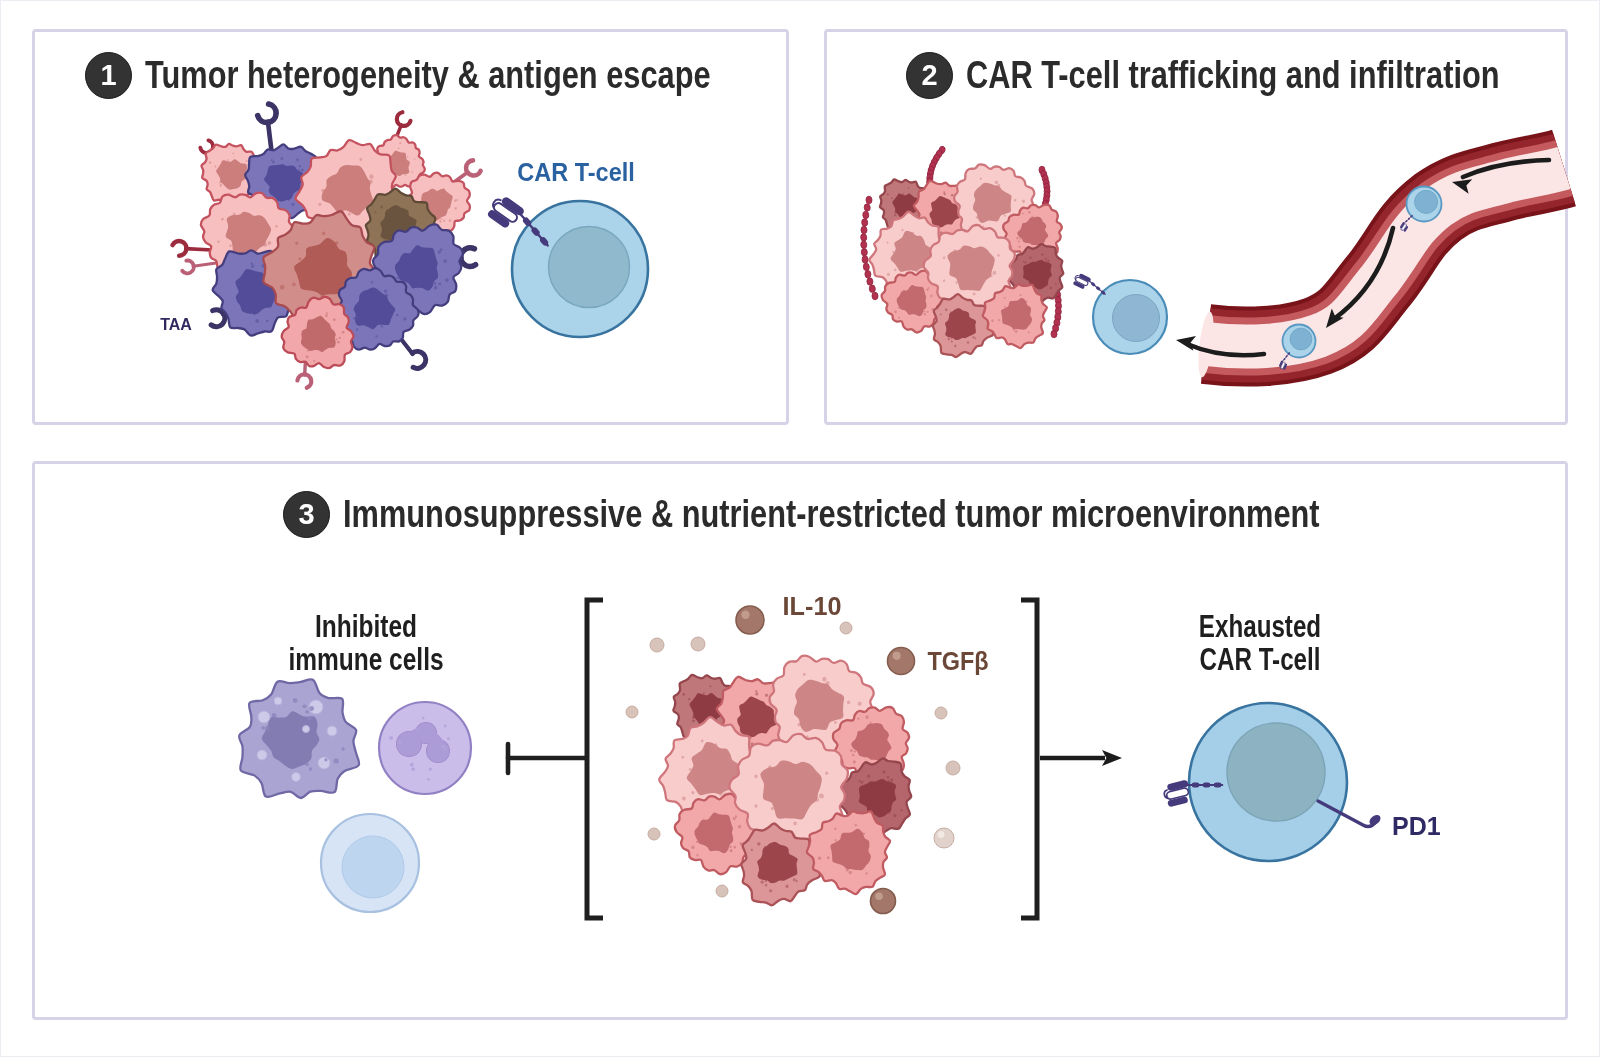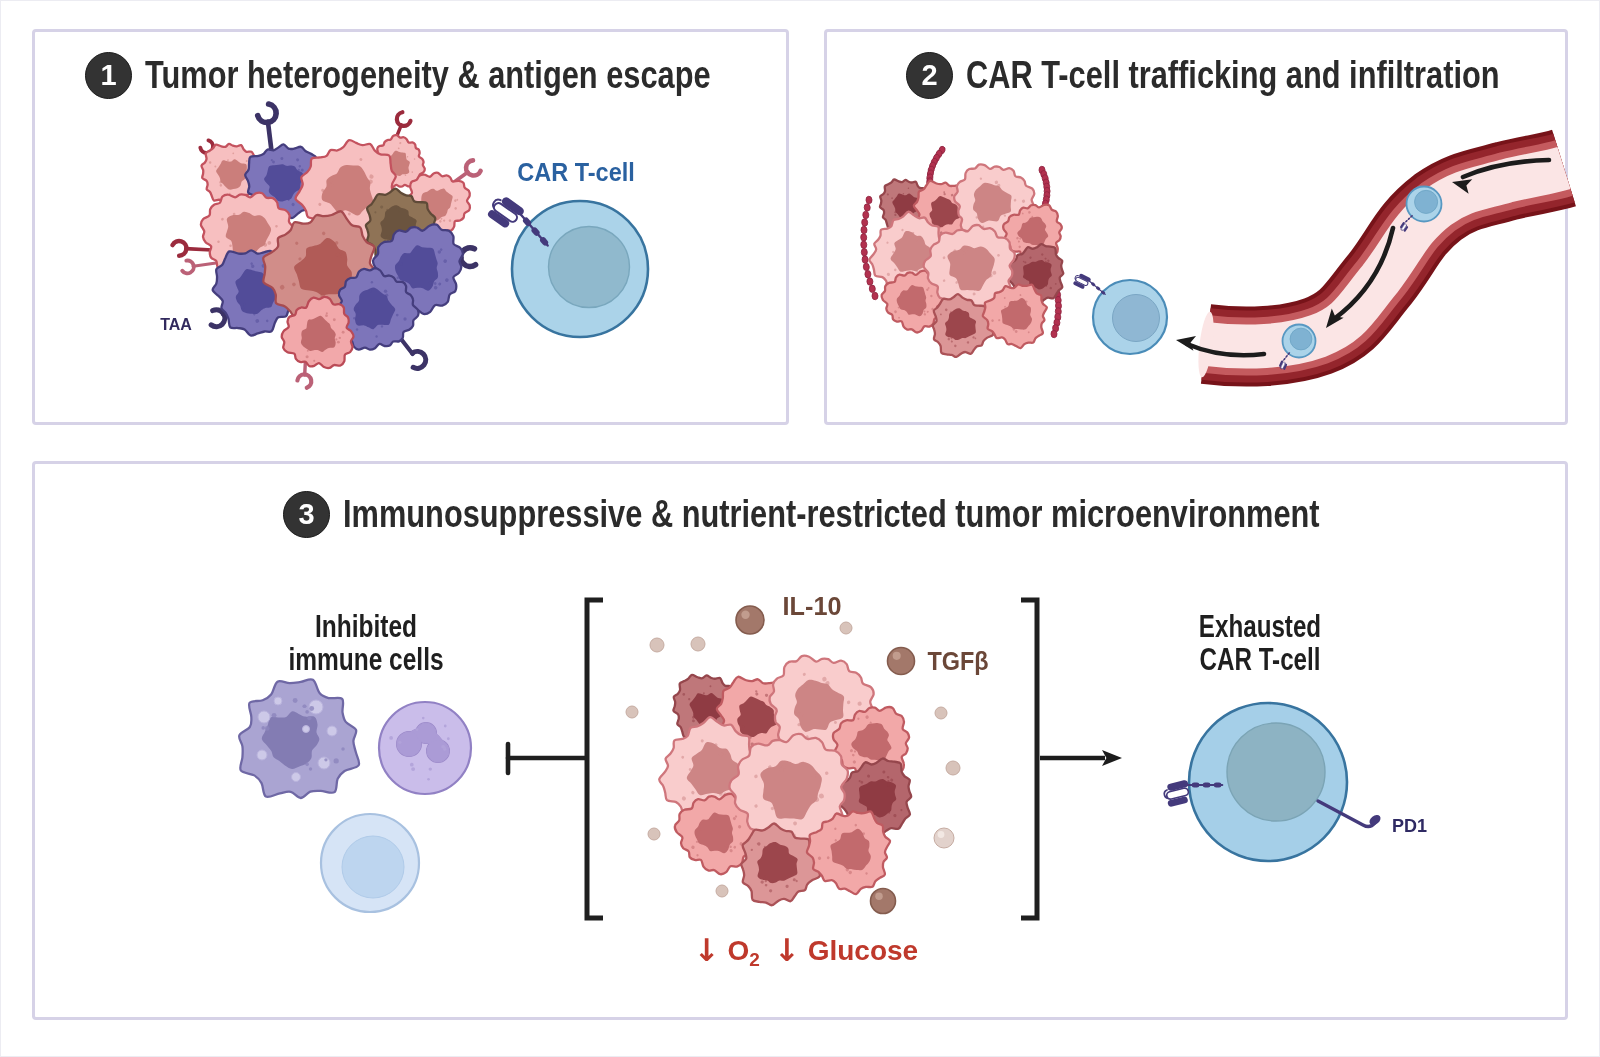--- a/index.html
+++ b/index.html
@@ -28,7 +28,7 @@
   #lbl-nutrients .gap{display:inline-block;width:14px;}
   #lbl-nutrients sub{font-size:19px;}
   #lbl-nutrients .dn{font-size:31px;line-height:0;position:relative;top:1px;font-family:"DejaVu Sans",sans-serif;}
-  #lbl-pd1{left:1392px;top:826px;font-size:18px;color:#2f2a63;transform:translateY(-50%);}
+  #lbl-pd1{left:1392px;top:826px;font-size:25px;color:#2f2a63;transform:translateY(-50%);}
 </style>
 </head>
 <body>

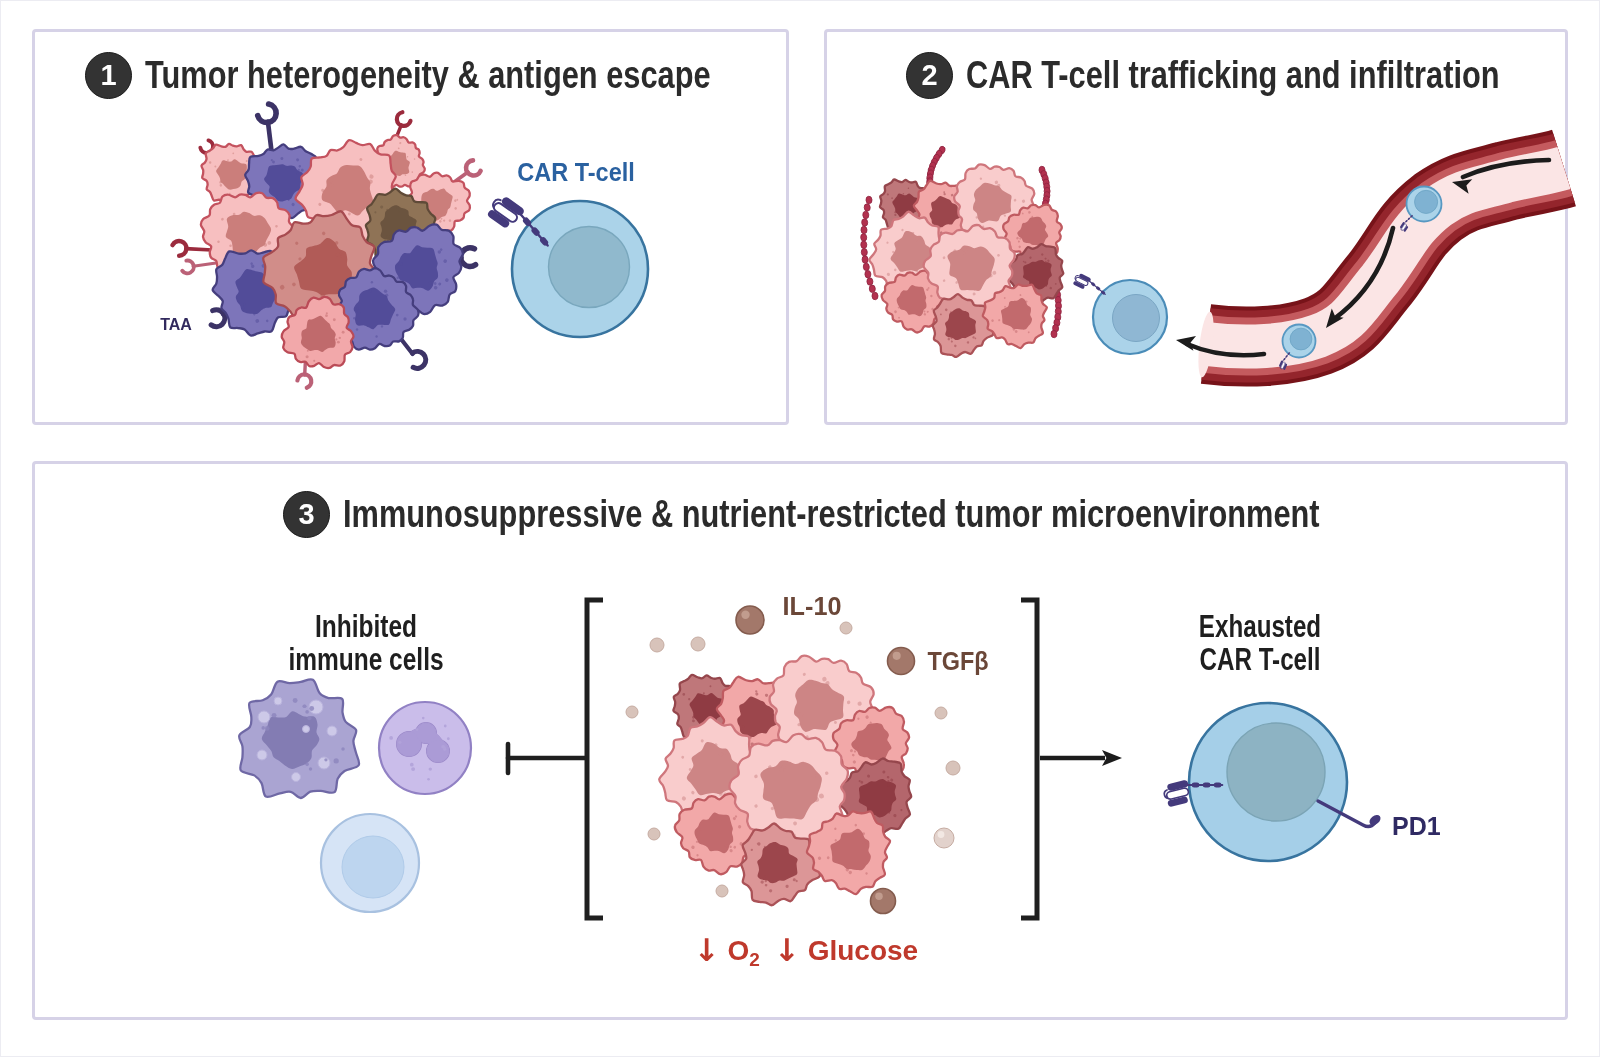--- a/index.html
+++ b/index.html
@@ -585,7 +585,6 @@
   </div>
   <div class="lbl" id="lbl-il10">IL-10</div>
   <div class="lbl" id="lbl-tgfb">TGFβ</div>
-  <div class="lbl" id="lbl-nutrients"><span class="dn">↓</span> <span><span>O</span><sub>2</sub></span><span class="gap"></span><span class="dn">↓</span> <span>Glucose</span></div>
   <div class="lbl" id="lbl-pd1">PD1</div>
 </div>
 

